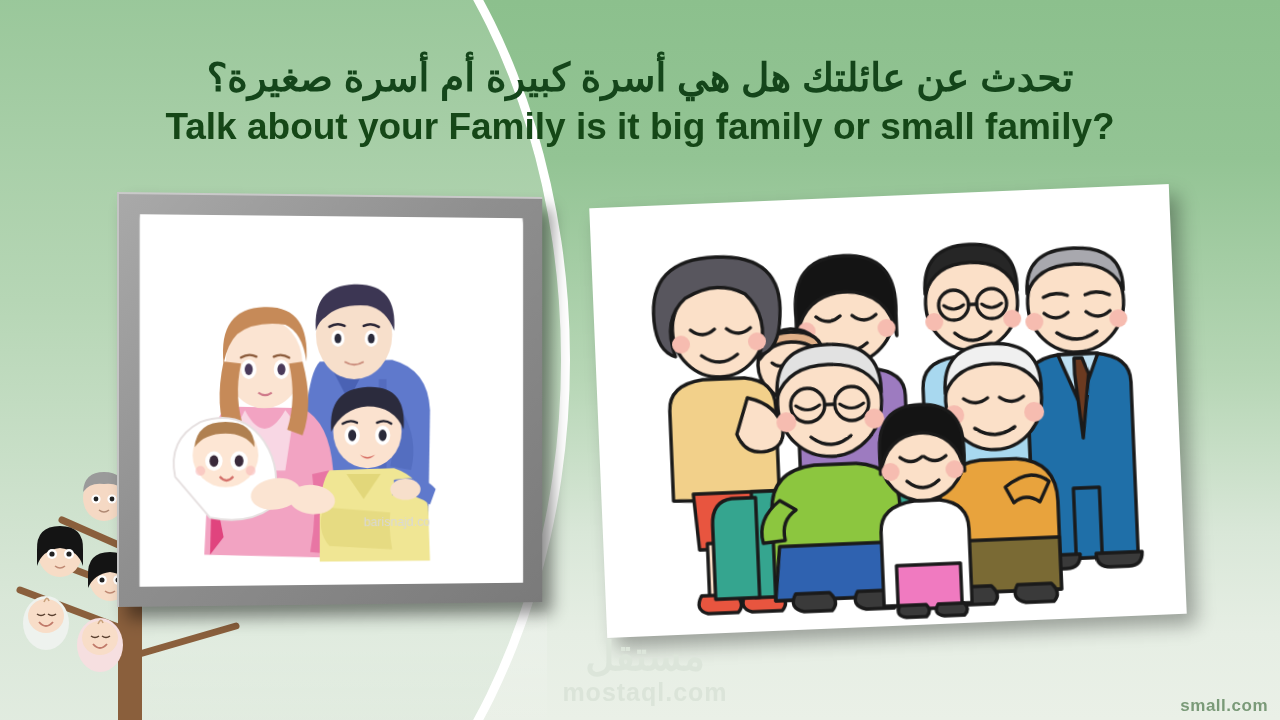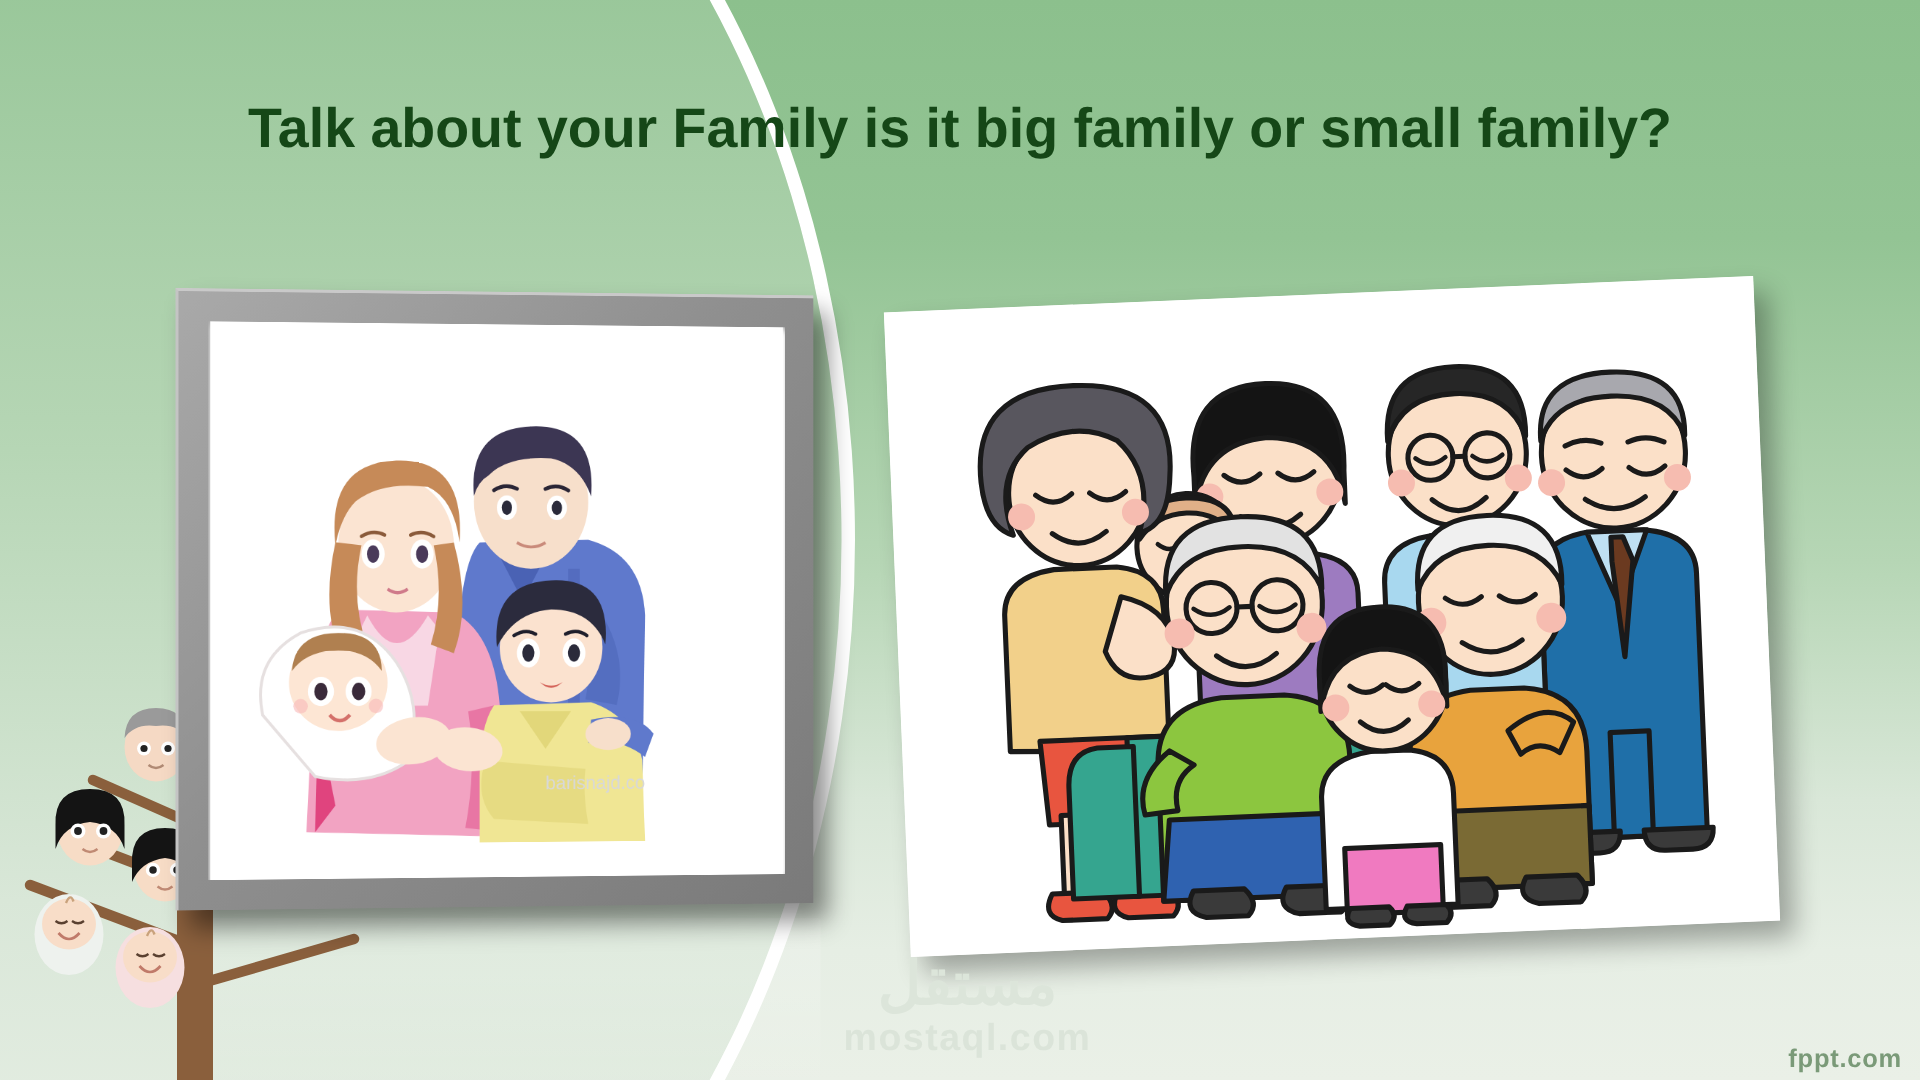--- a/index.html
+++ b/index.html
@@ -184,6 +184,7 @@
   </svg>
 
   <div class="title-block">
+    <div class="title-ar">تحدث عن عائلتك هل هي أسرة كبيرة أم أسرة صغيرة؟</div>
     <div class="title-en">Talk about your Family is it big family or small family?</div>
   </div>
 

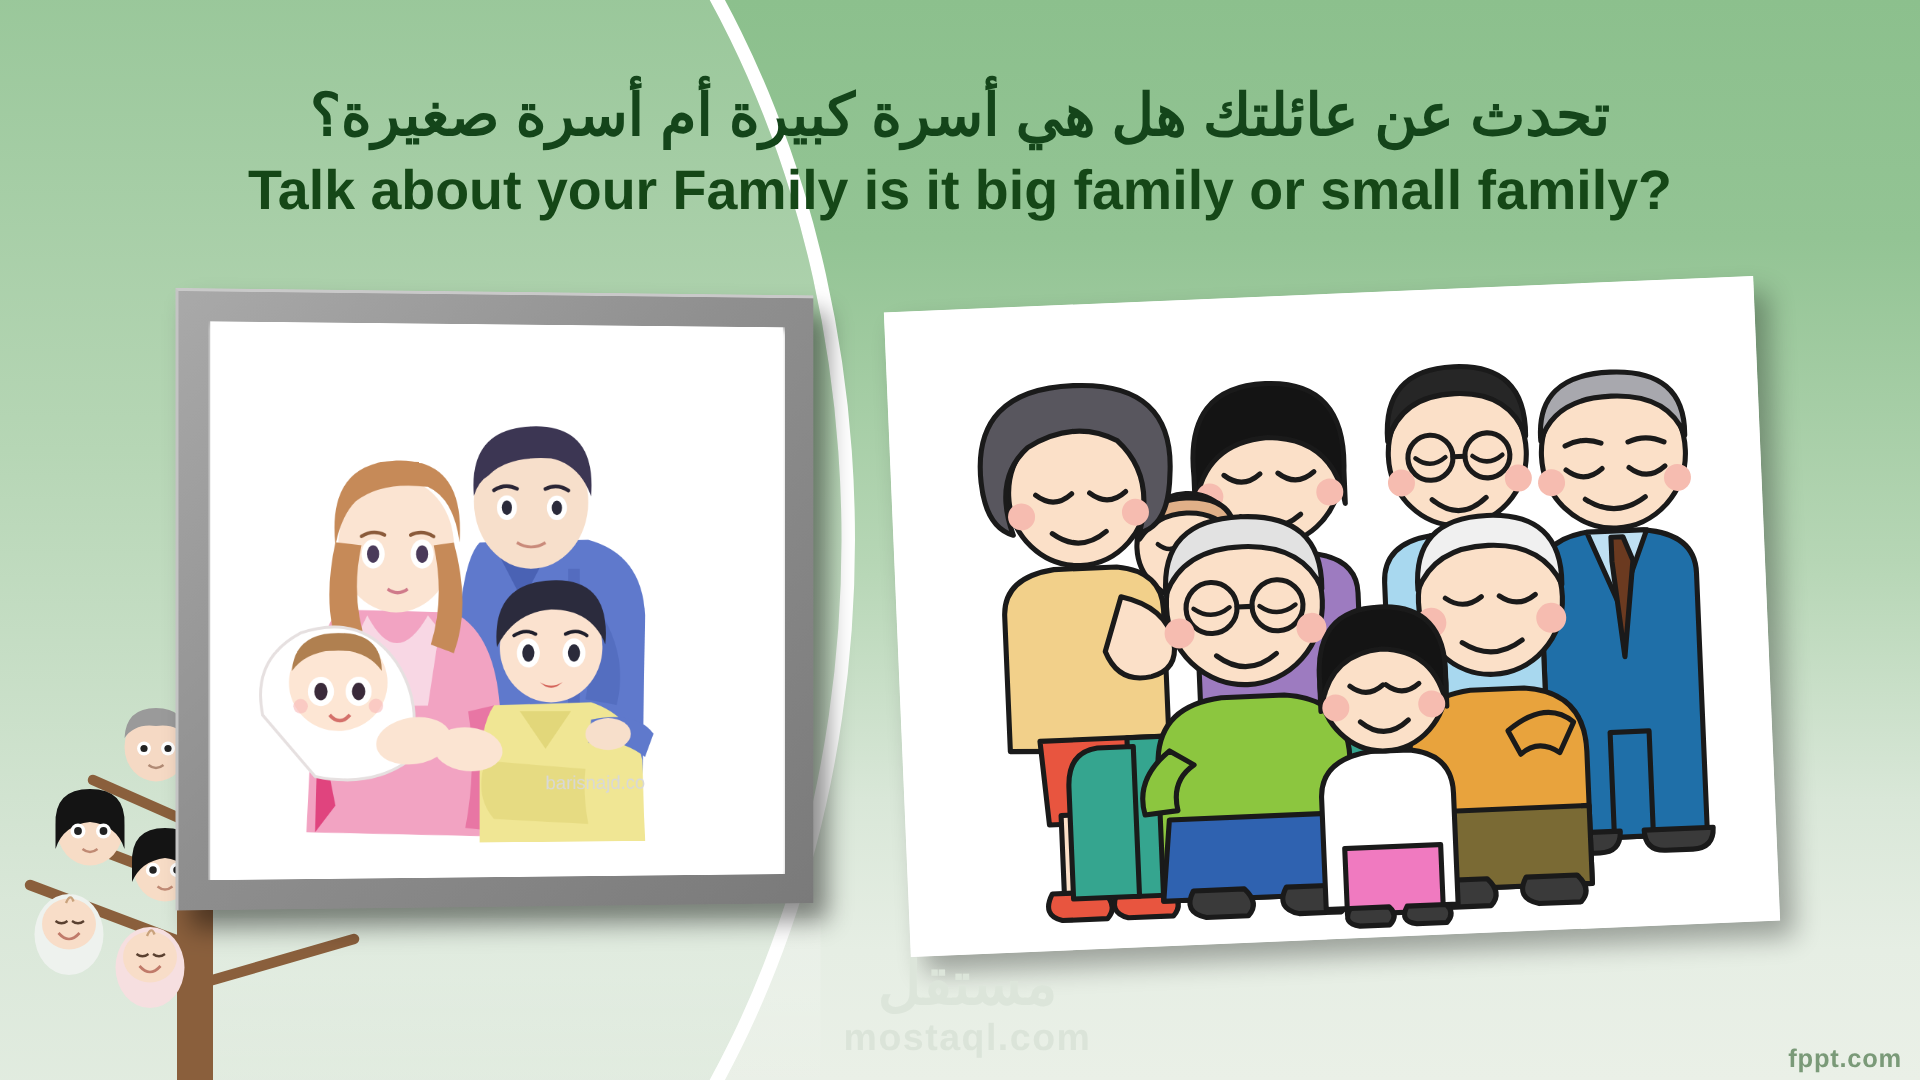--- a/index.html
+++ b/index.html
@@ -403,7 +403,7 @@
     <div class="wm-ar">مستقل</div>
     <div class="wm-en">mostaql.com</div>
   </div>
-  <div id="watermark-fppt">fppt.com</div>
+  <div id="watermark-fppt">small.com</div>
 
 </div>
 

